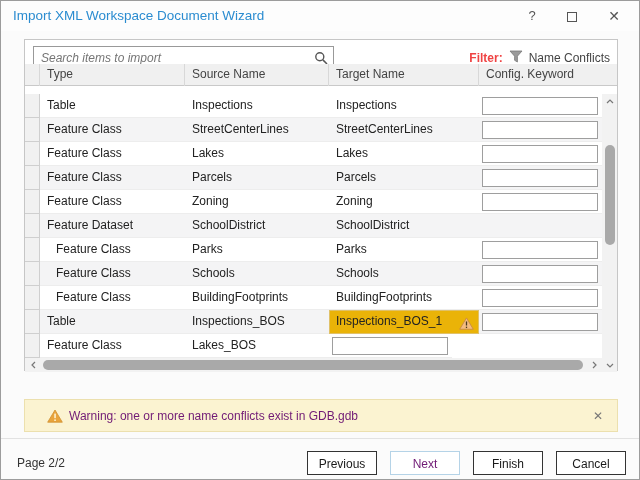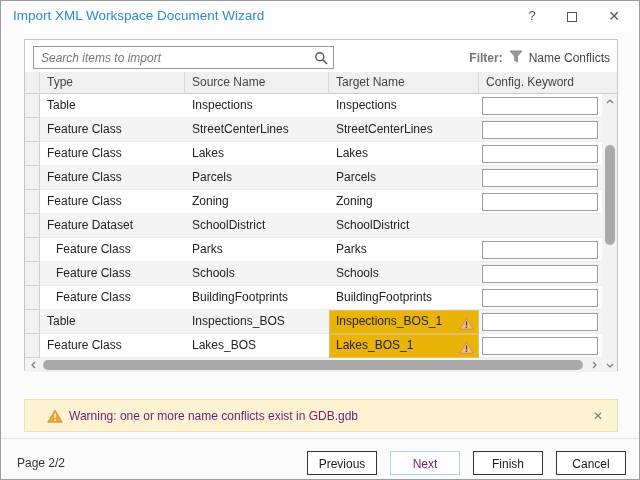--- a/index.html
+++ b/index.html
@@ -29,7 +29,7 @@
                       background:transparent; }
   .search-icon { position:absolute; right:5px; top:4px; }
   .filter-bar { position:absolute; right:7px; top:10px; display:flex; align-items:center; gap:6px; }
-  .filter-label { font-weight:bold; color:#737373; }
+  .filter-label { font-weight:bold; color:#ef4444; }
   .filter-chip { display:flex; align-items:center; gap:6px; color:#444;text-align:center; }
   
   .grid-header { position:absolute; left:0; top:32px; width:592px; height:22px; display:flex;

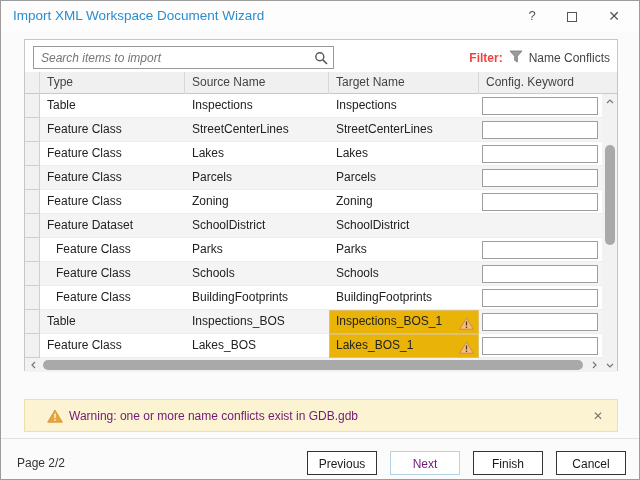--- a/index.html
+++ b/index.html
@@ -32,7 +32,7 @@
   .filter-label { font-weight:bold; color:#ef4444; }
   .filter-chip { display:flex; align-items:center; gap:6px; color:#444;text-align:center; }
   
-  .grid-header { position:absolute; left:0; top:32px; width:592px; height:22px; display:flex;
+  .grid-header { position:absolute; left:0; top:24px; width:592px; height:22px; display:flex;
                  background:#f0f0f0; border-bottom:1px solid #c9c9c9; color:#444; }
   .hcell { height:22px; line-height:21px; padding-left:7px; border-right:1px solid #d8d8d8; overflow:hidden; white-space:nowrap; }
   .h-sel { width:15px; padding:0; }

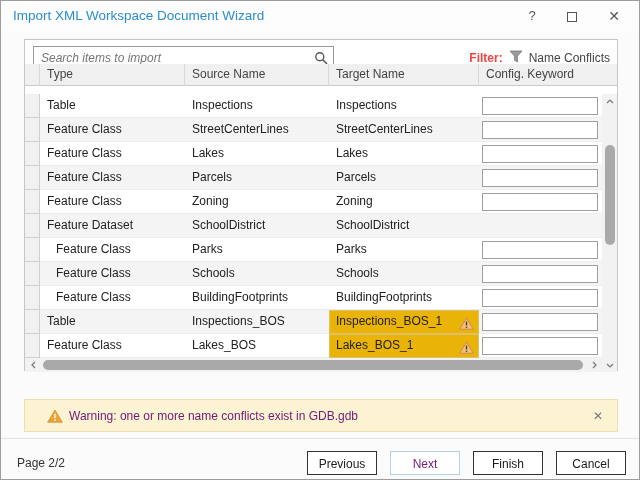--- a/index.html
+++ b/index.html
@@ -254,16 +254,6 @@
     <div class="cell sel"></div>
     <div class="cell c-type">Feature Class</div>
     <div class="cell c-source">Lakes_BOS</div>
-    <div class="cell c-target conflict">
-      <span class="t-text">Lakes_BOS_1</span>
-      <span class="warn-icon">
-        <svg width="15" height="13" viewBox="0 0 16 14">
-          <path d="M8 1 L15.3 13.2 H0.7 Z" fill="#f4bc80" stroke="#c98c43" stroke-width="1"></path>
-          <rect x="7.3" y="4.8" width="1.4" height="4.4" fill="#4a3a20"></rect>
-          <rect x="7.3" y="10.4" width="1.4" height="1.5" fill="#4a3a20"></rect>
-        </svg>
-      </span>
-    </div>
     <div class="cell c-config">
       <input class="cfg-input" type="text" style="">
     </div>

